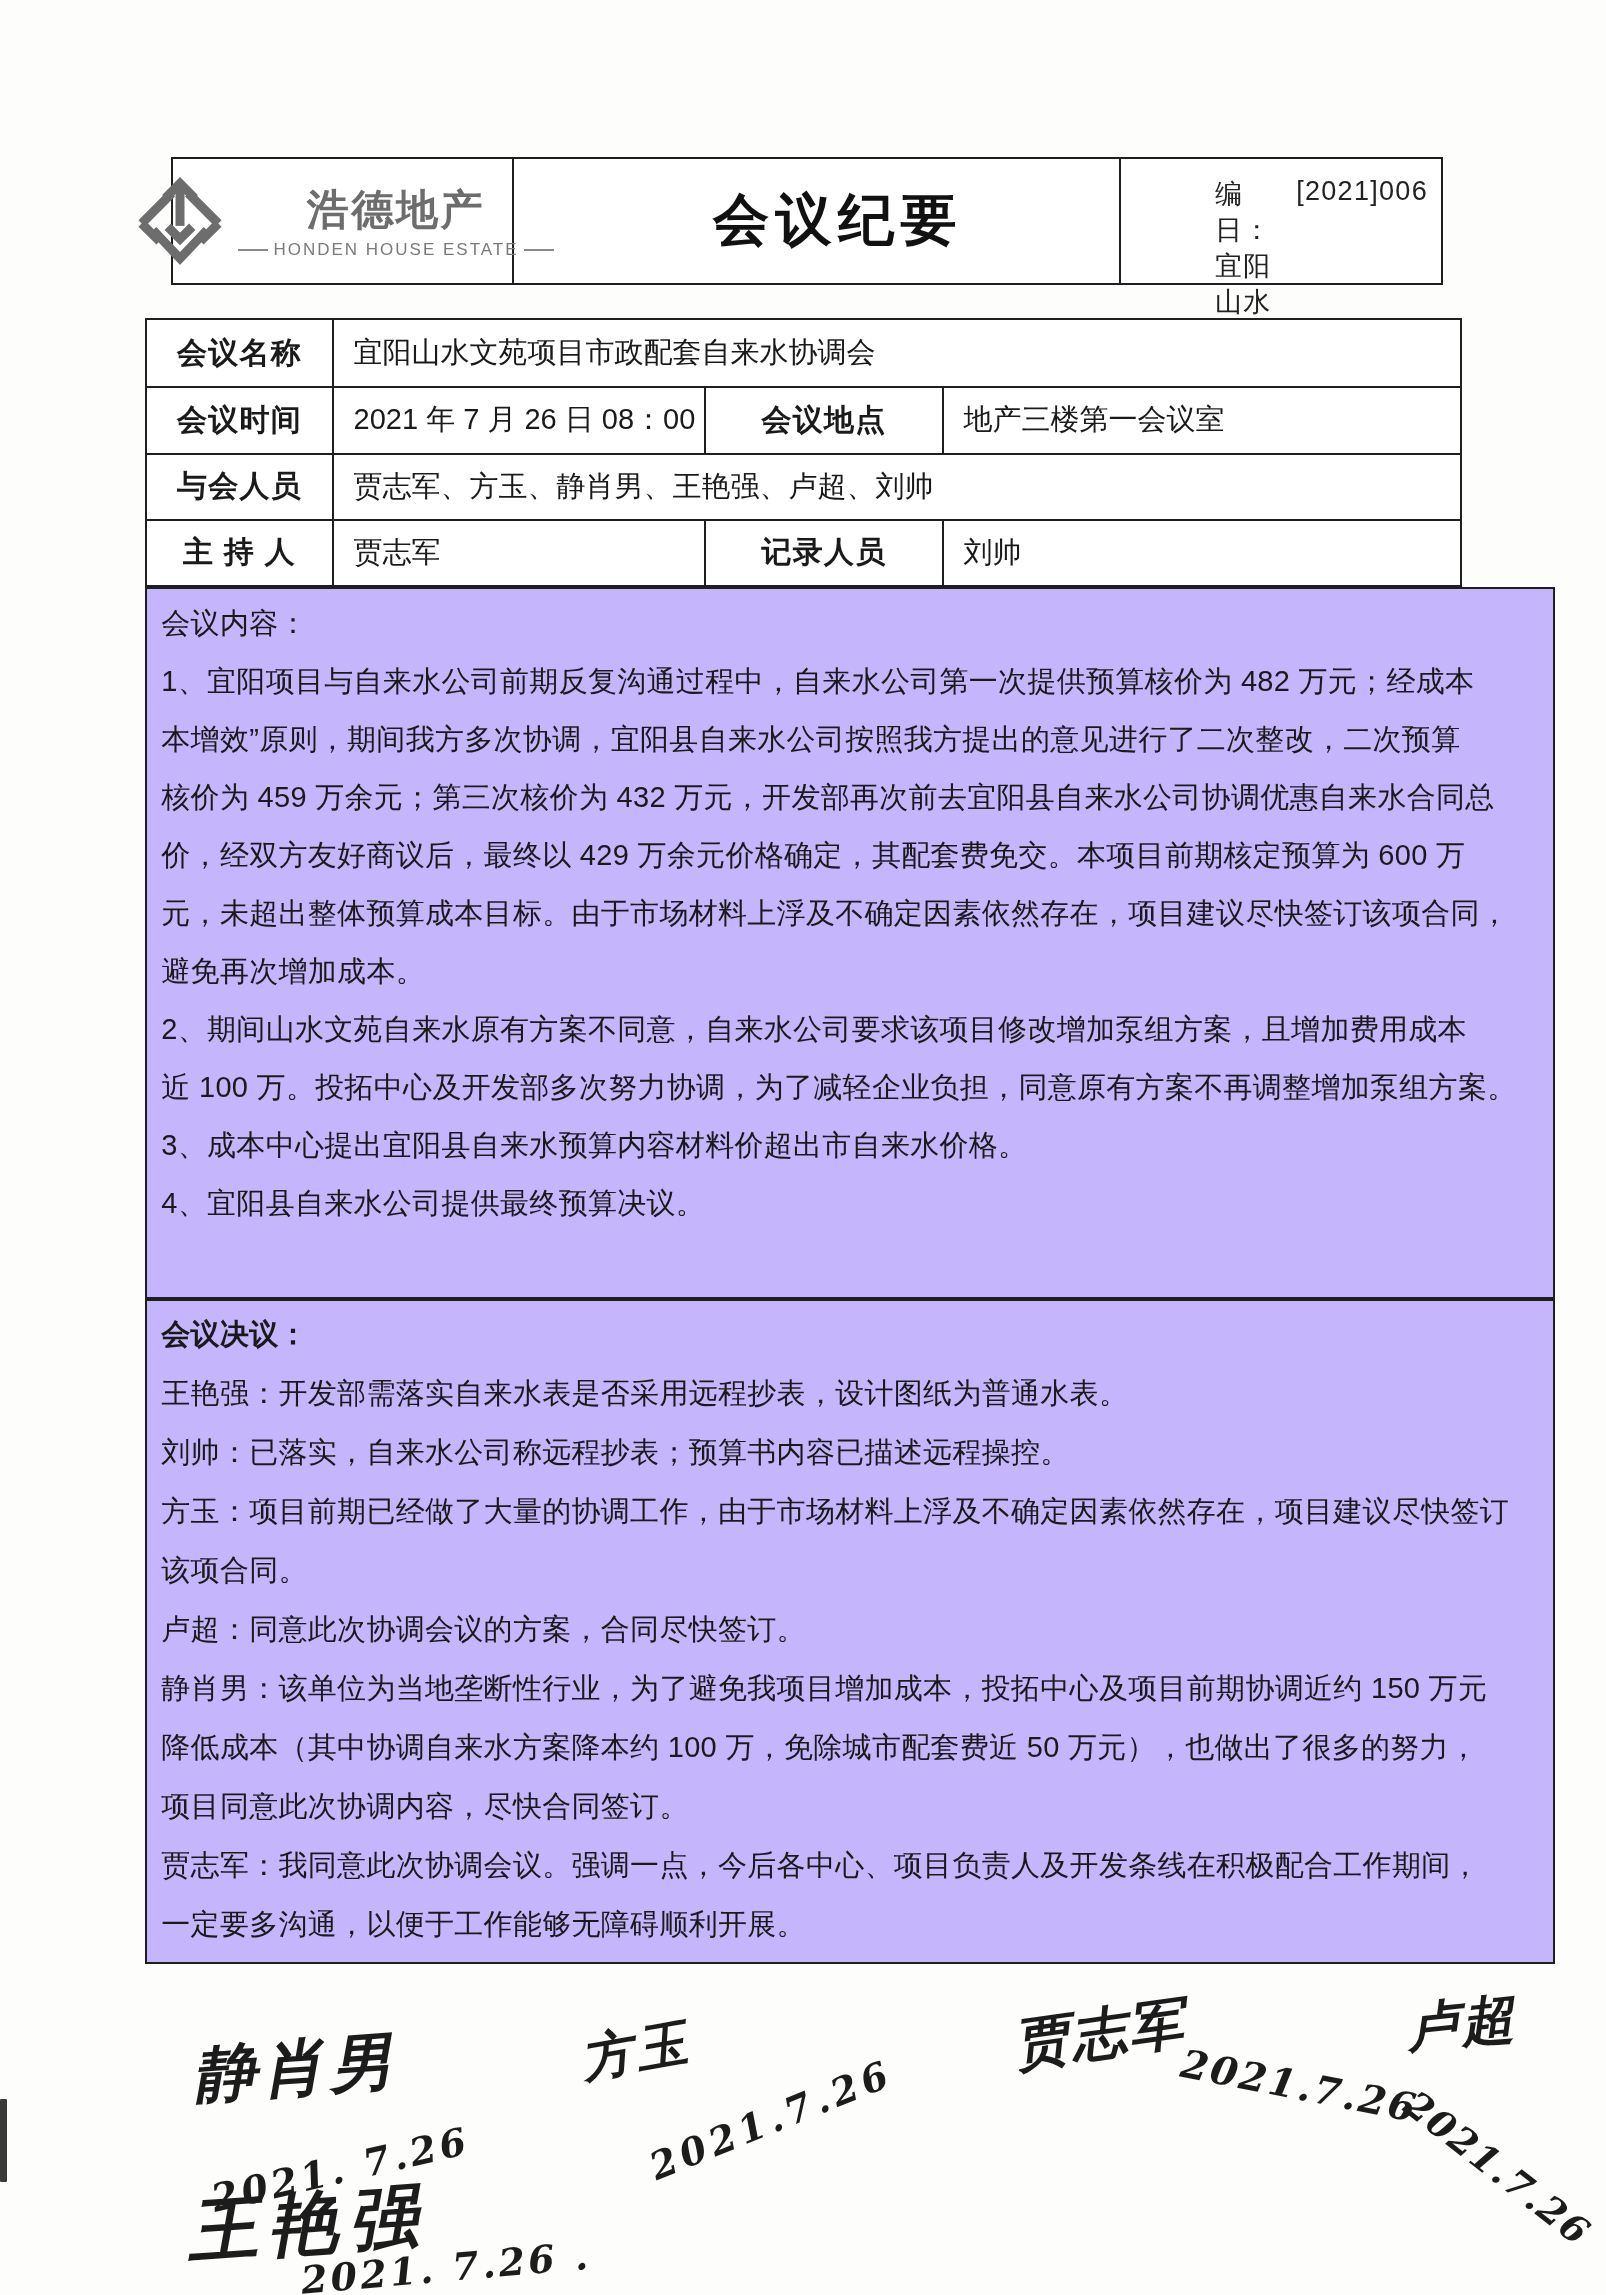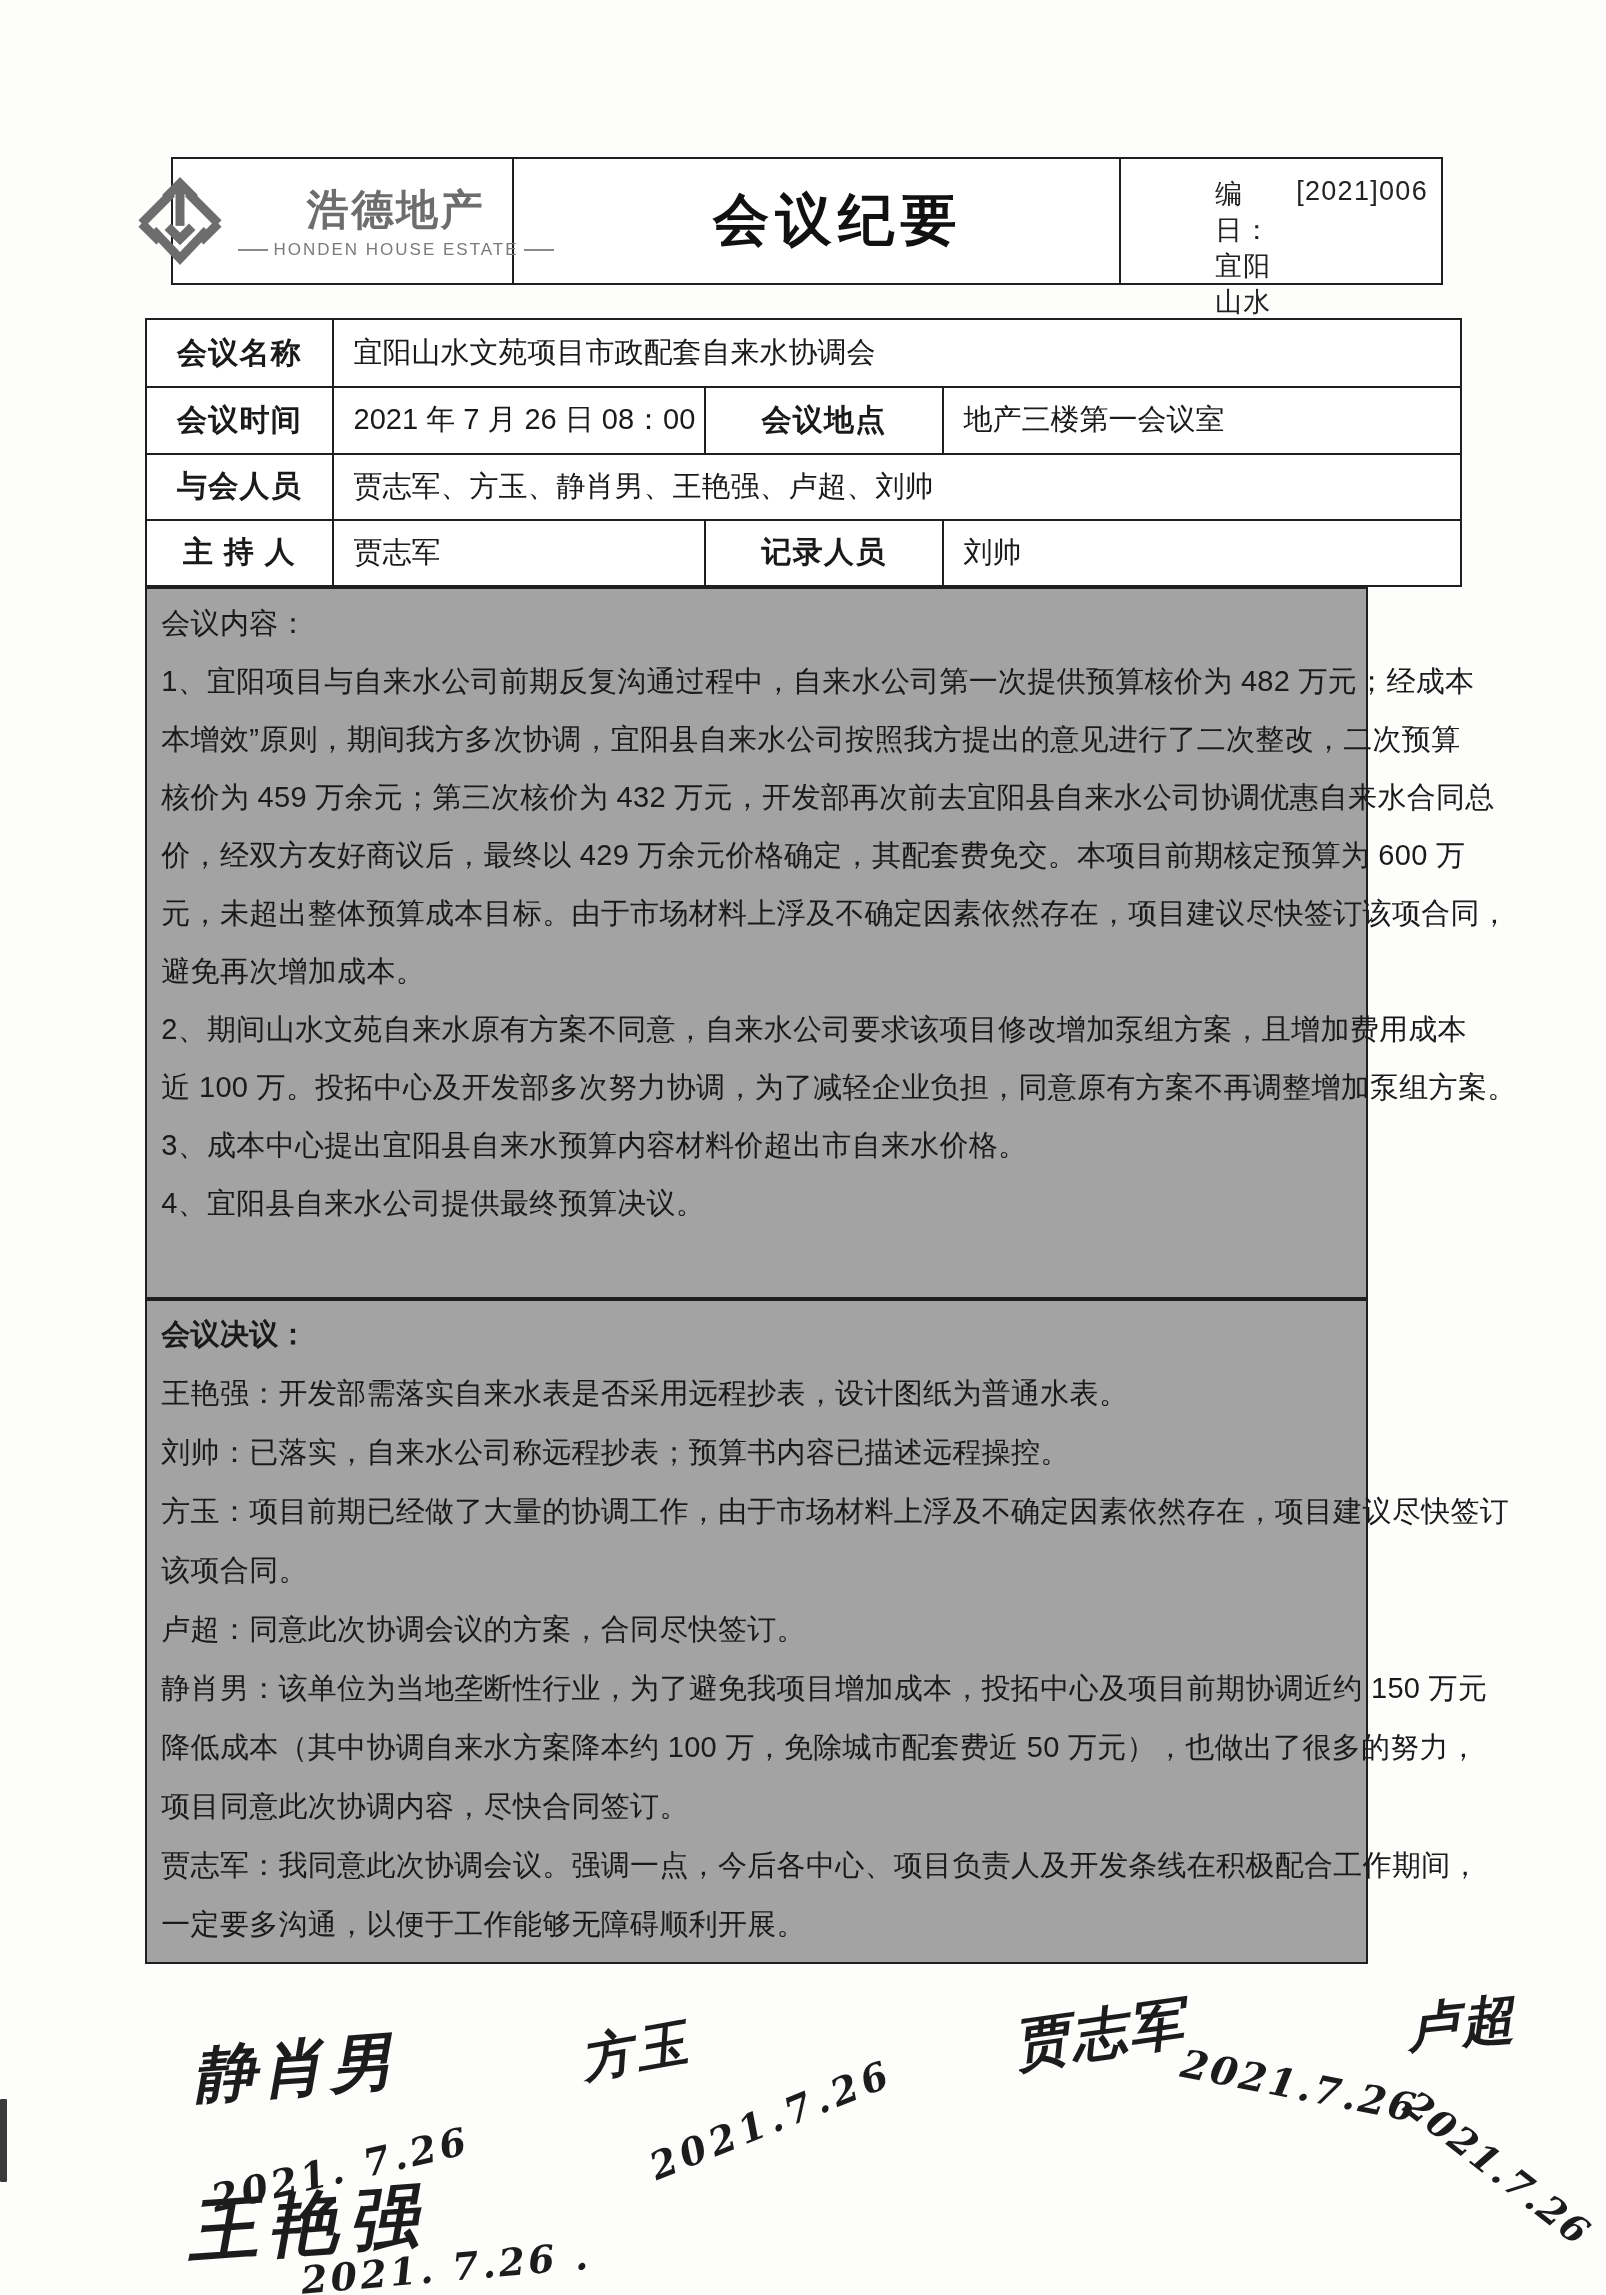--- a/index.html
+++ b/index.html
@@ -67,10 +67,10 @@
   .text-box {
     position: absolute;
     left: 145px;
-    width: 1223px;
+    width: 1410px;
     border: 2.6px solid #1f1f1f;
     box-sizing: border-box;
-    background: #a3a3a3;
+    background: #c4b5fd;
     padding: 5.2px 15.7px 0 14.3px;
   }
   .box-content { top: 587px; height: 712px; }

